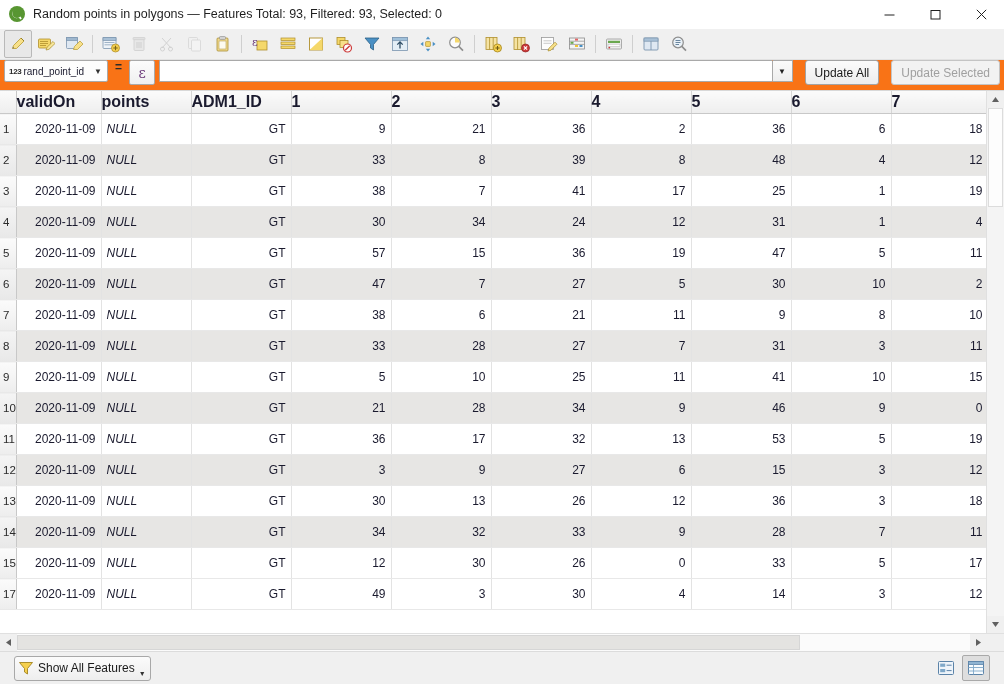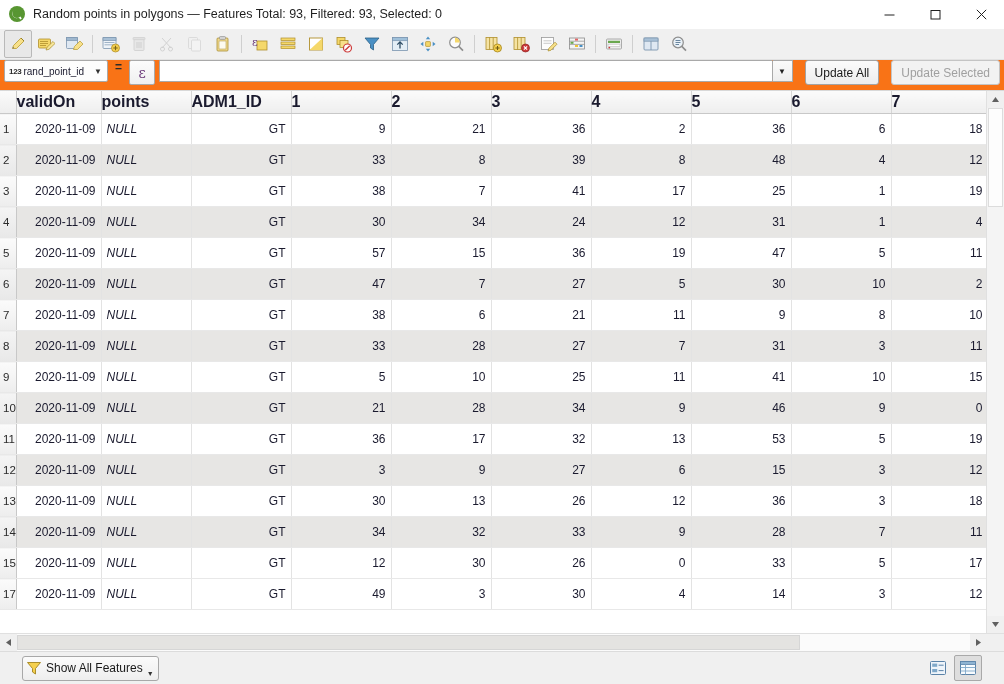--- a/index.html
+++ b/index.html
@@ -356,7 +356,7 @@
     background: #f0f0f0;
     display: flex;
     align-items: center;
-    padding: 0 22px;
+    padding: 0 14px;
     border-top: 1px solid #dcdcdc;
   }
   .filter-btn {

